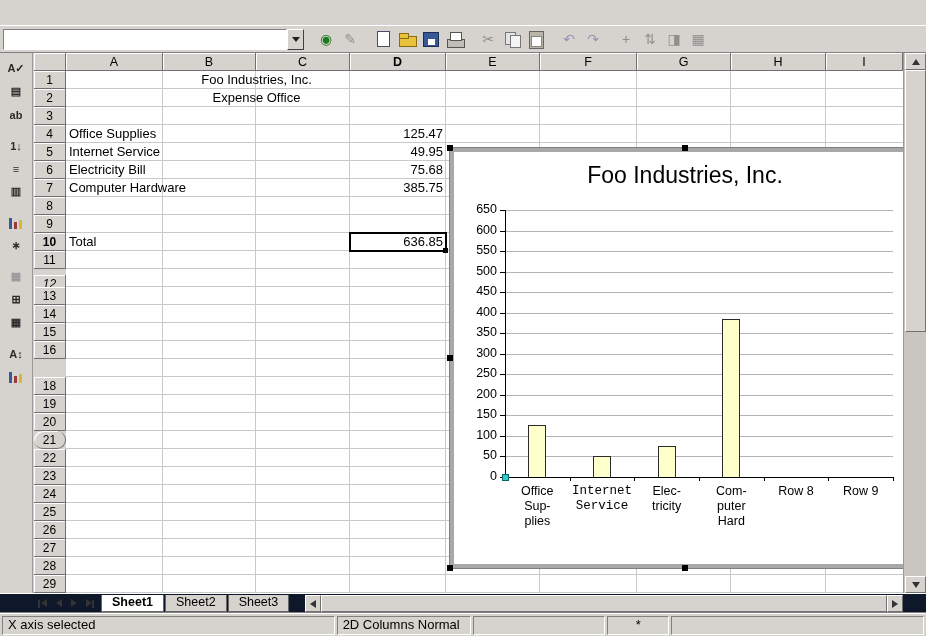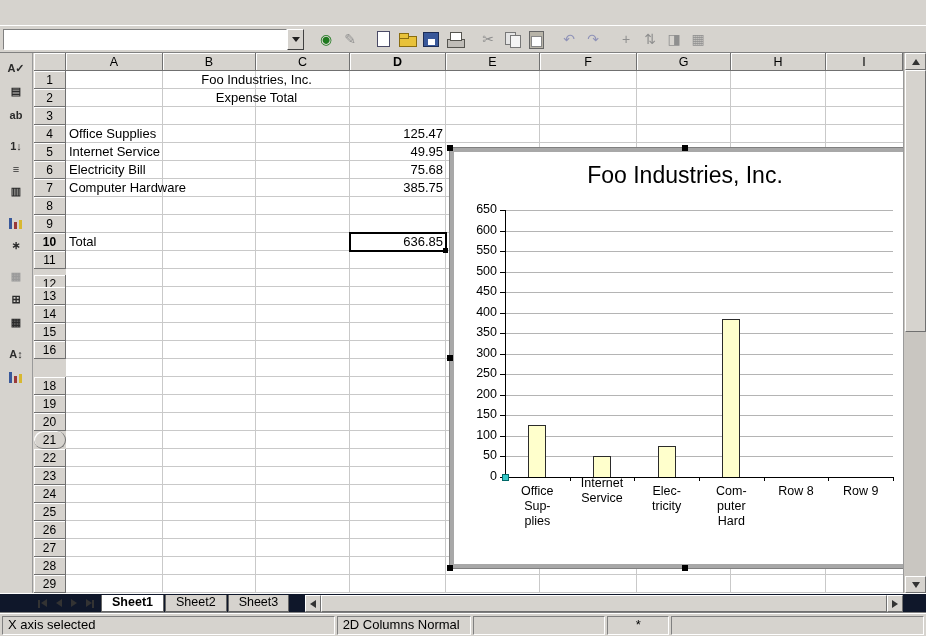--- a/index.html
+++ b/index.html
@@ -227,7 +227,7 @@
       <div class="vline" style="left: 664px;"></div>
       <div class="vline" style="left: 759px;"></div>
       <div class="cell center" style="left: 97px; top: 0px; width: 187px;">Foo Industries, Inc.</div>
-      <div class="cell center" style="left: 97px; top: 18px; width: 187px;">Expense Total</div>
+      <div class="cell center" style="left: 97px; top: 18px; width: 187px;">Expense Office</div>
       <div class="cell left" style="left: 0px; top: 54px; width: 97px;">Office Supplies</div>
       <div class="cell right" style="left: 284px; top: 54px; width: 96px;">125.47</div>
       <div class="cell left" style="left: 0px; top: 72px; width: 97px;">Internet Service</div>

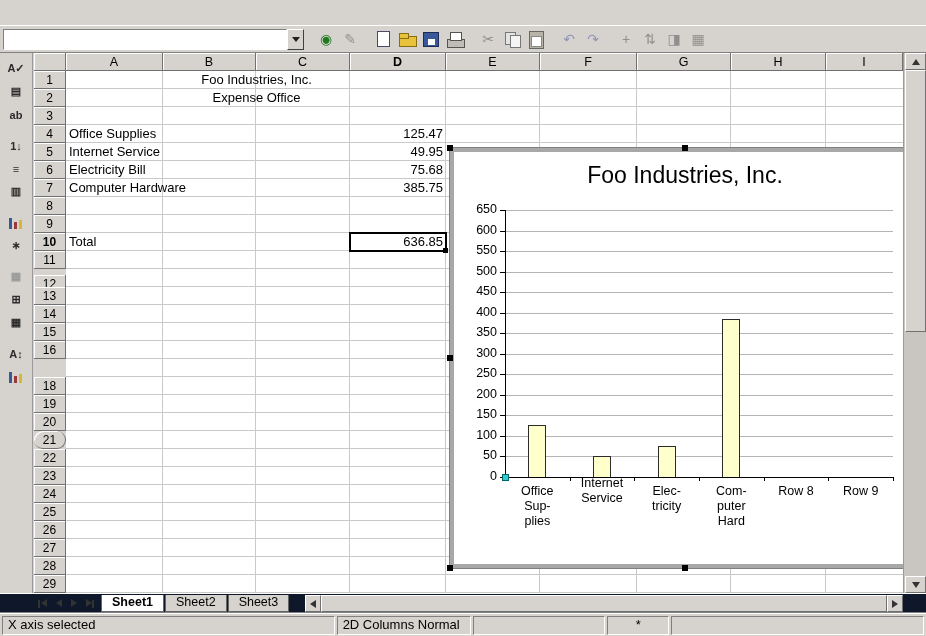--- a/index.html
+++ b/index.html
@@ -198,7 +198,7 @@
       <div class="row-head" style="top: 144px;">9</div>
       <div class="row-head sel" style="top: 162px;">10</div>
       <div class="row-head" style="top: 180px;">11</div>
-      <div class="row-head" style="top: 204px;">12</div>
+      <div class="row-head" style="top: 204px; font-style: italic;">12</div>
       <div class="row-head" style="top: 216px;">13</div>
       <div class="row-head" style="top: 234px;">14</div>
       <div class="row-head" style="top: 252px;">15</div>

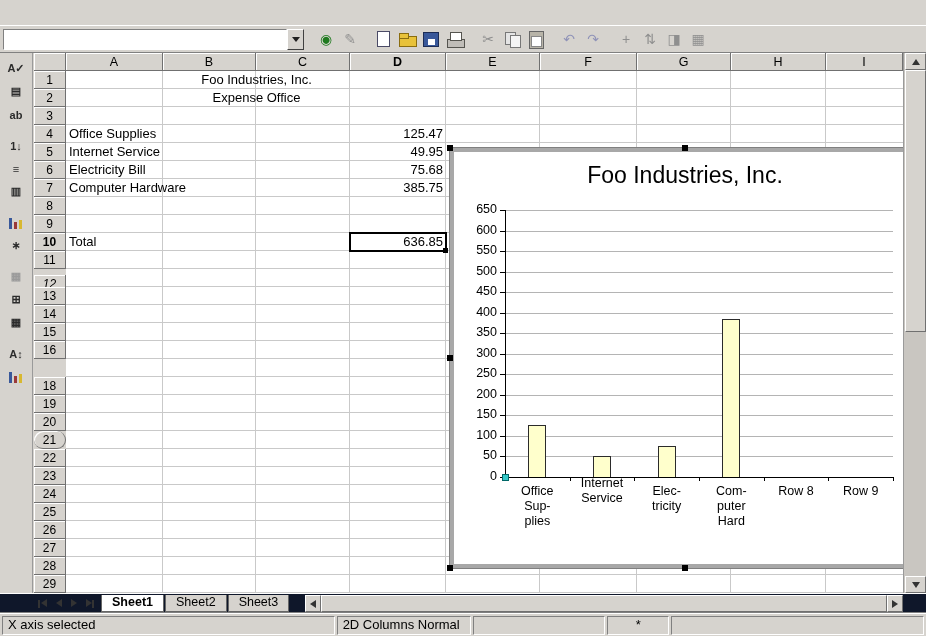--- a/index.html
+++ b/index.html
@@ -290,7 +290,7 @@
 Sup-
 plies</div>
         <div class="cbar" style="left: 139px; top: 304.482px; height: 20.5179px;"></div>
-        <div class="cxlabel" style="left: 115.667px; top: 324px; width: 64.6667px;">Internet
+        <div class="cxlabel" style="left: 115.667px; top: 332px; width: 64.6667px; font-family: Liberation Mono, monospace;">Internet
 Service</div>
         <div class="cbar" style="left: 203.667px; top: 293.913px; height: 31.087px;"></div>
         <div class="cxlabel" style="left: 180.333px; top: 332px; width: 64.6667px;">Elec-

